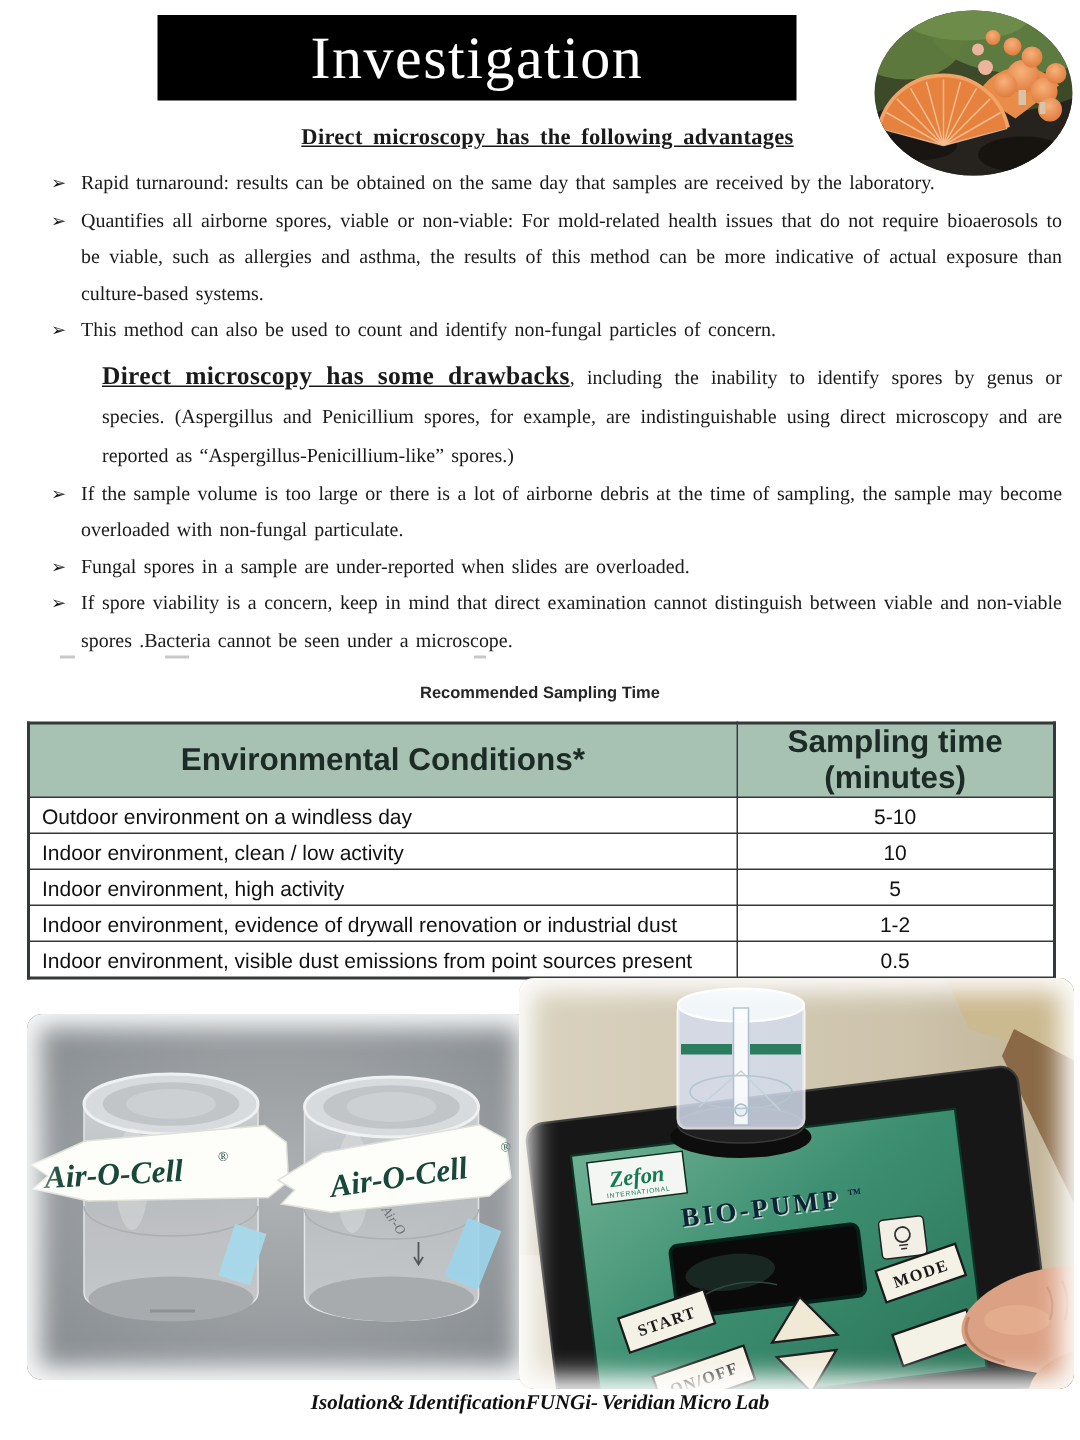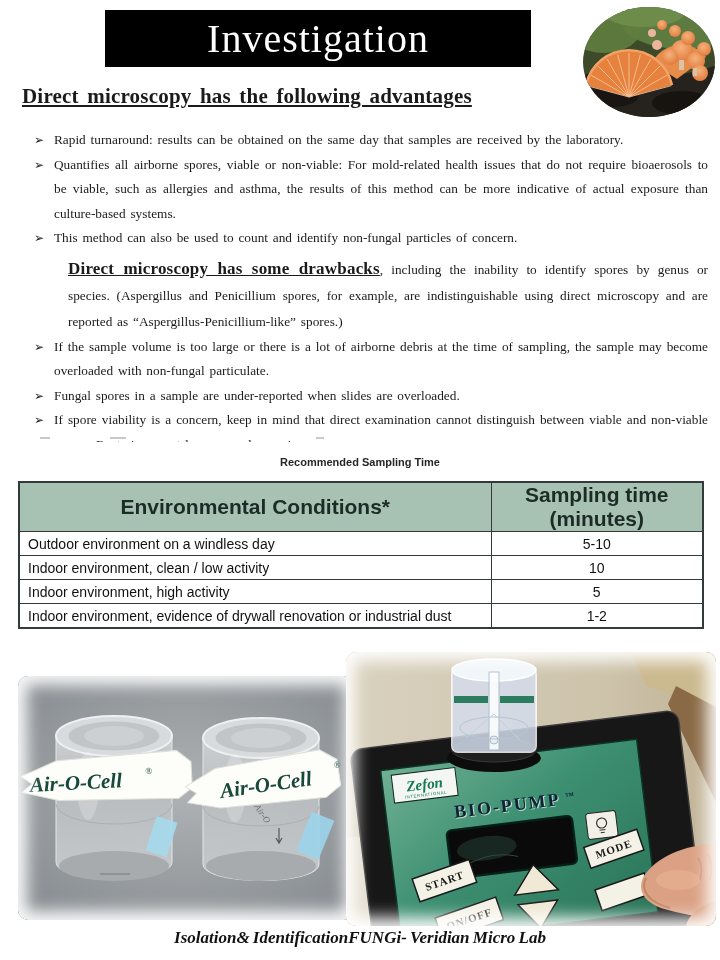--- a/index.html
+++ b/index.html
@@ -16,8 +16,8 @@
 
   
   .textcol{position:absolute;left:22px;top:84px;width:686px;height:358px;overflow:hidden;}
-  .h1{font-size:21px;font-weight:bold;text-decoration:underline;margin:0 0 19px 0;
-      letter-spacing:.2px;word-spacing:3px;}
+  .h1{font-size:15px;font-weight:bold;text-decoration:underline;margin:0 0 9px 0;
+      letter-spacing:.2px;word-spacing:3px;text-align:center;}
   .bullet{display:flex;line-height:24.5px;font-size:13.3px;text-align:justify;word-spacing:1.5px;}
   .bullet .marker{flex:0 0 20px;padding-left:12px;font-size:12px;color:#1a1a1a;}
   .bullet .btext{flex:1;}

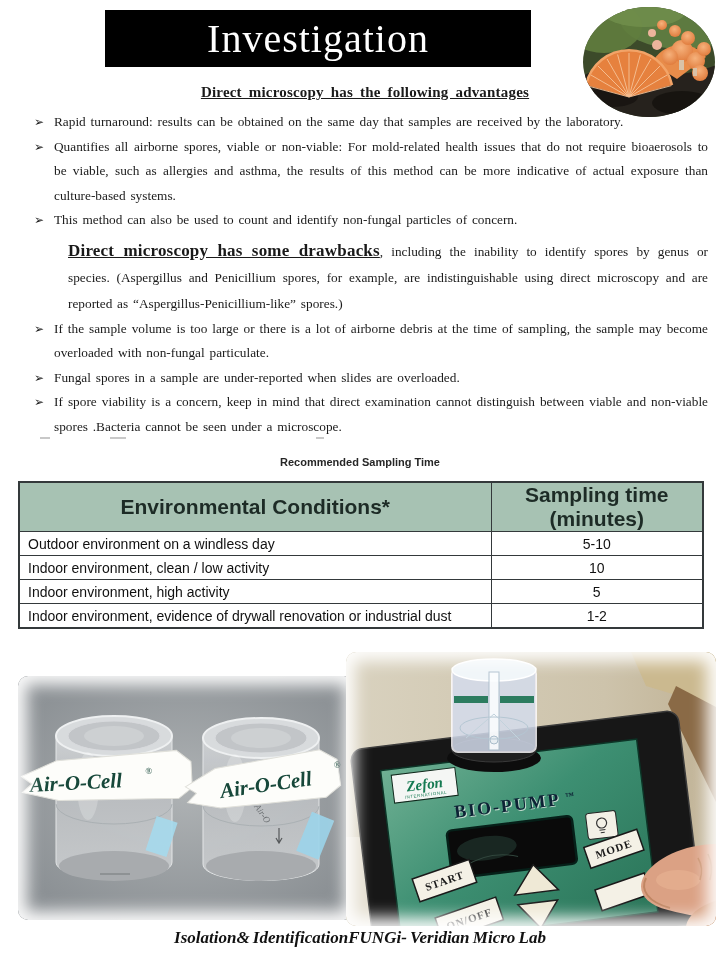--- a/index.html
+++ b/index.html
@@ -185,6 +185,10 @@
         <td>Indoor environment, evidence of drywall renovation or industrial dust</td>
         <td class="num">1-2</td>
       </tr>
+      <tr>
+        <td>Indoor environment, visible dust emissions from point sources present</td>
+        <td class="num">0.5</td>
+      </tr>
     </tbody>
   </table>
 

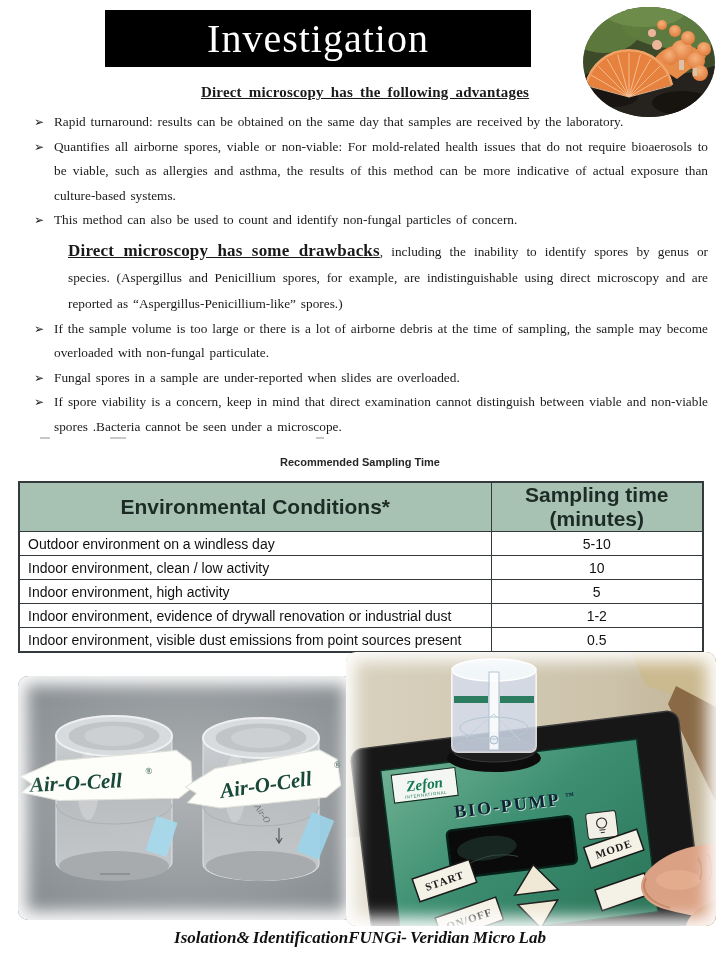--- a/index.html
+++ b/index.html
@@ -50,7 +50,7 @@
   .photo-right{left:346px;top:652px;width:370px;height:274px;}
 
   
-  .footer{position:absolute;left:0;top:928px;width:720px;text-align:center;font-size:17px;
+  .footer{position:absolute;left:0;top:928px;width:720px;text-align:center;font-size:14px;
           font-weight:bold;font-style:italic;letter-spacing:0;word-spacing:-1px;color:#111;}
 </style>
 </head>

